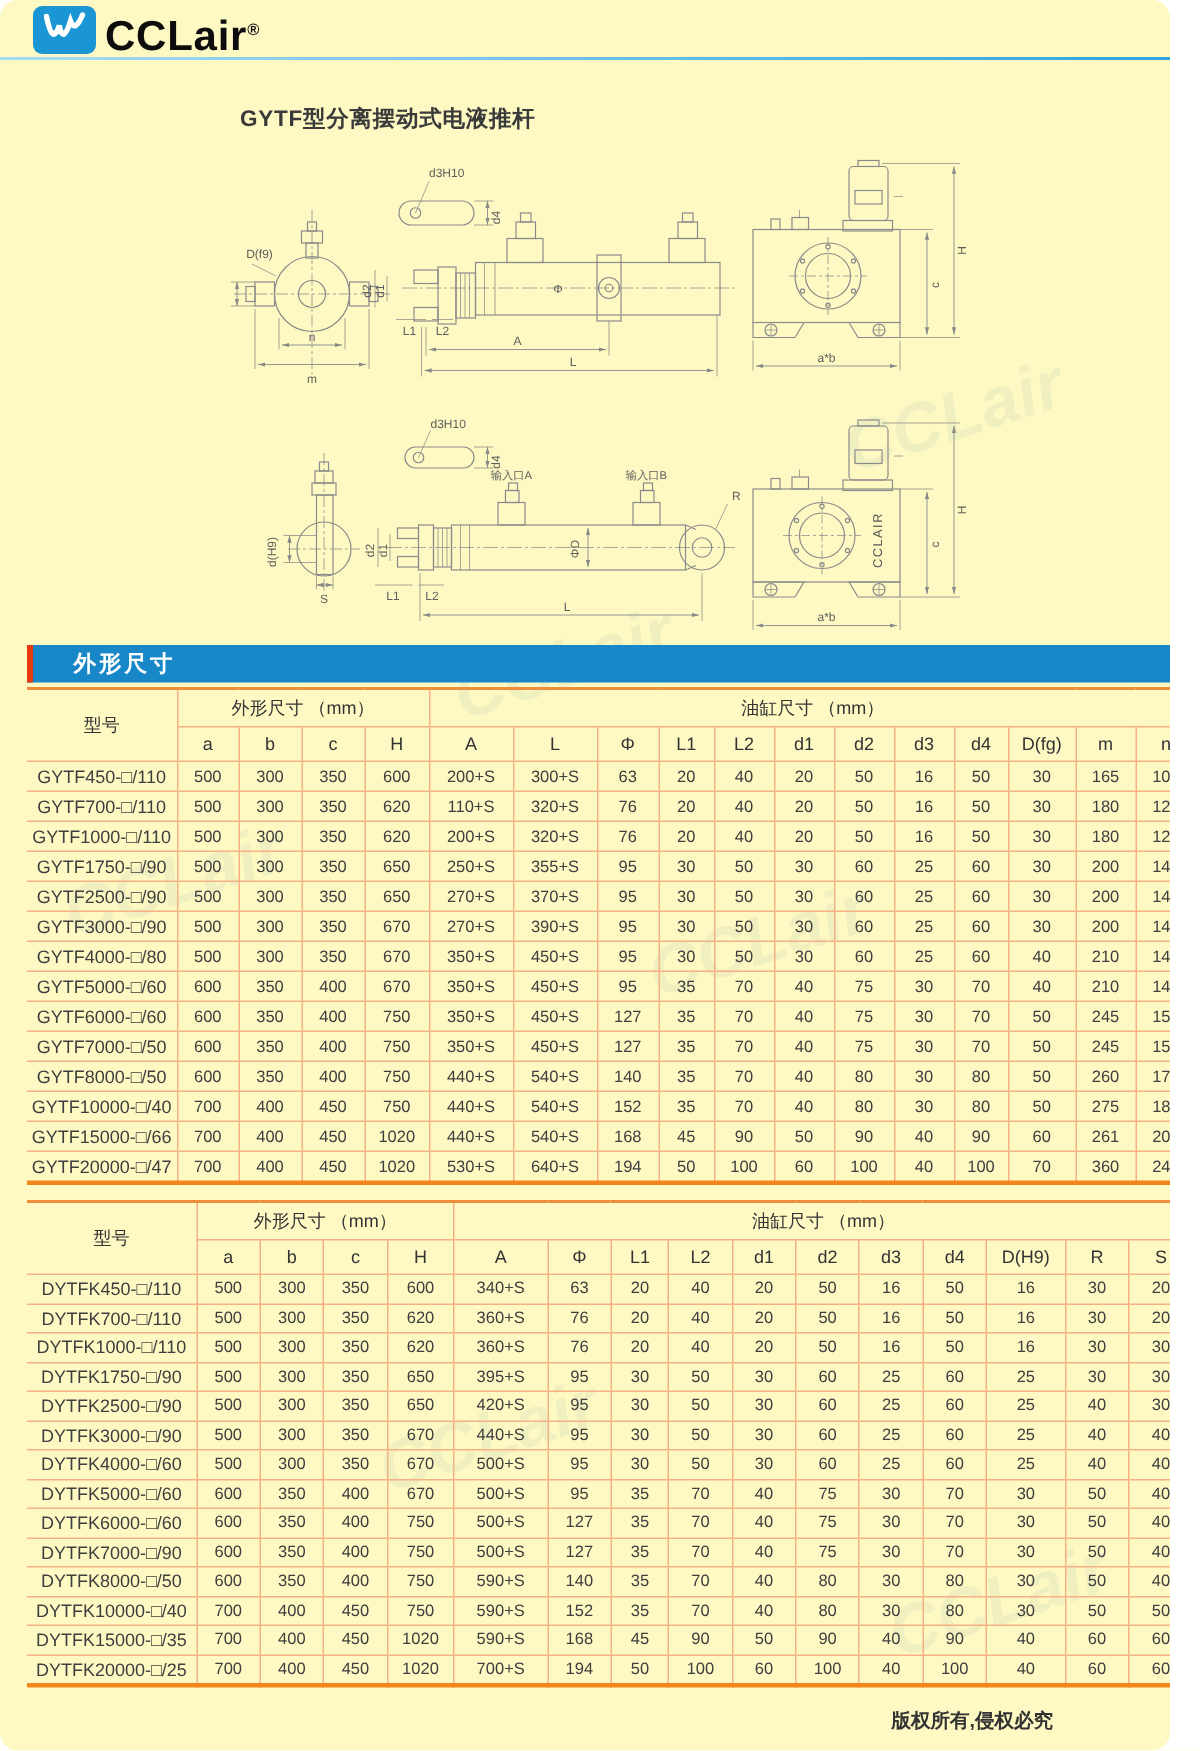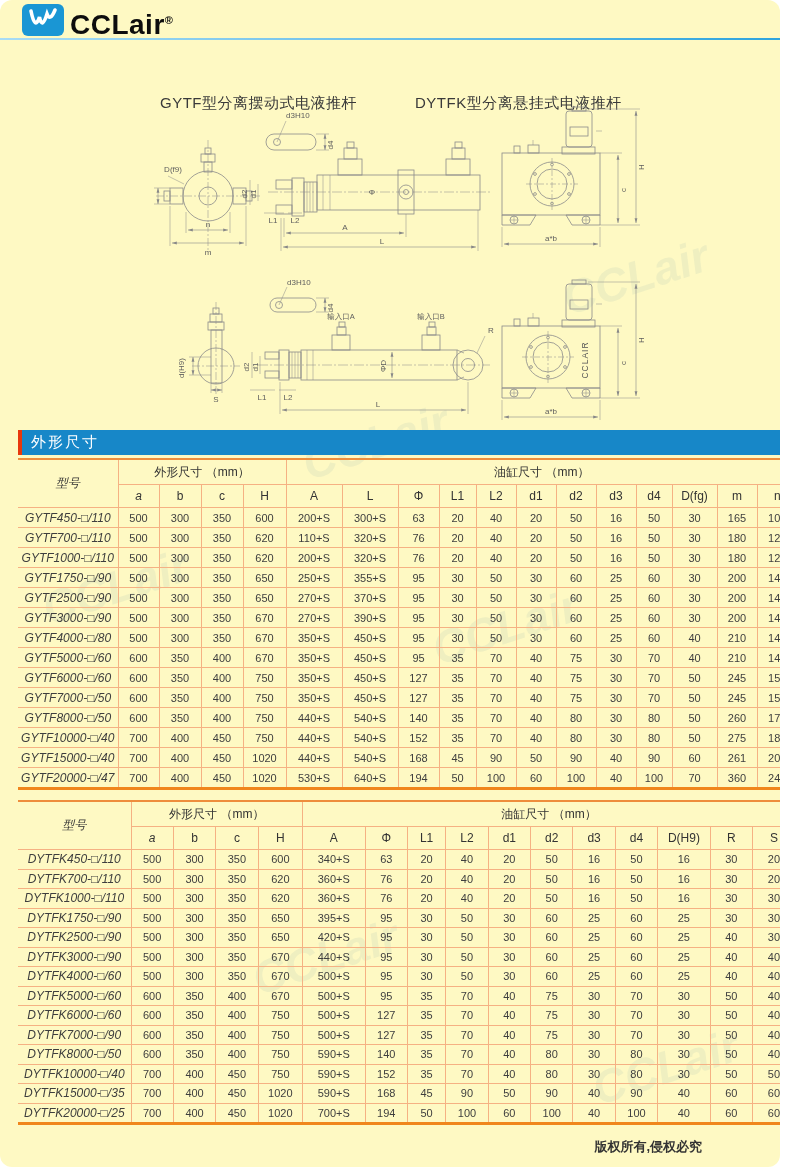--- a/index.html
+++ b/index.html
@@ -13,7 +13,7 @@
   .header-line{position:absolute;left:0;top:38px;width:800px;height:2px;
                background:linear-gradient(to right,#a8dcf5,#2ba3dd);}
   
-  .dwg-title{position:absolute;top:70px;font-size:15px;font-weight:normal;color:#3a3a3a;letter-spacing:0.5px;margin-top:24px;}
+  .dwg-title{position:absolute;top:70px;font-size:15px;font-weight:bold;color:#3a3a3a;letter-spacing:0.5px;}
   .t-gytf{left:160px;} .t-dytfk{left:415px;}
   
   svg text{font-family:"Liberation Sans","DejaVu Sans",sans-serif;font-size:8px;fill:#5d5d5d;}

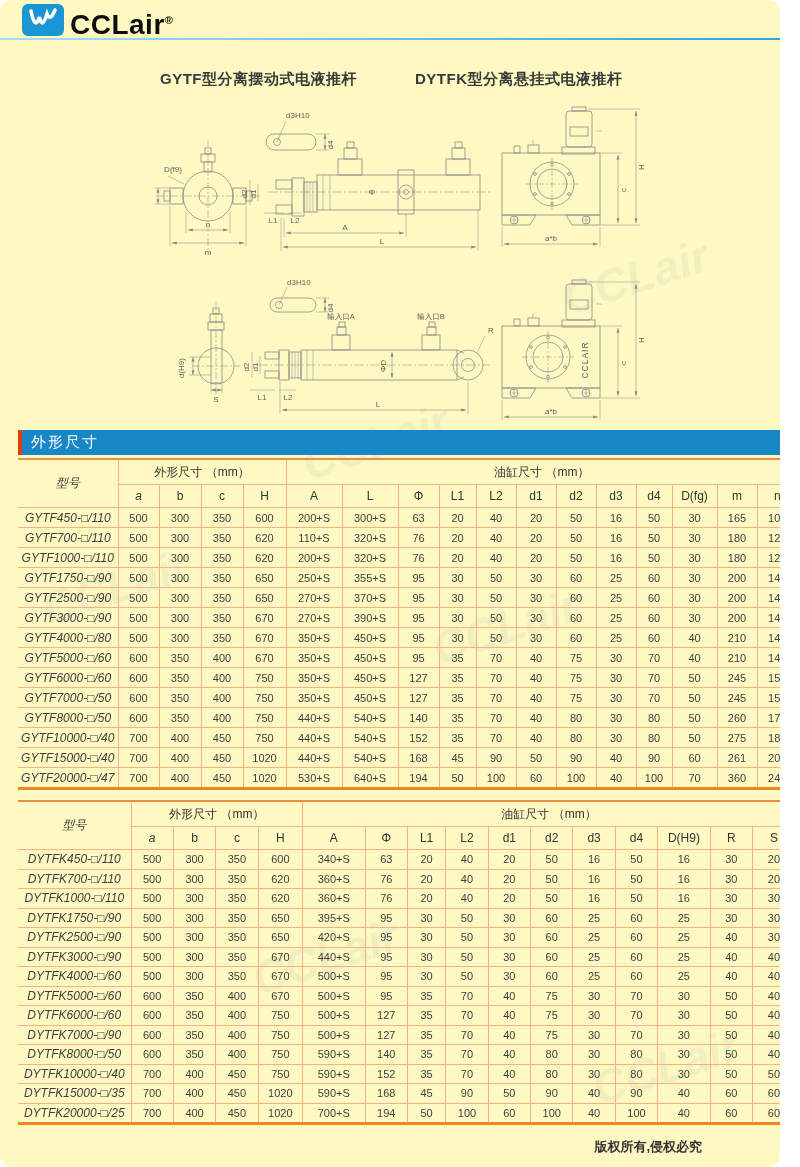--- a/index.html
+++ b/index.html
@@ -66,7 +66,6 @@
   <div class="wm" style="left:590px;top:1040px;">CCLair</div>
 
   <div class="dwg-title t-gytf">GYTF型分离摆动式电液推杆</div>
-  <div class="dwg-title t-dytfk">DYTFK型分离悬挂式电液推杆</div>
 
   <svg class="drawing" style="left:140px;top:104px;" width="355" height="158" viewBox="0 0 355 158">
     <defs>

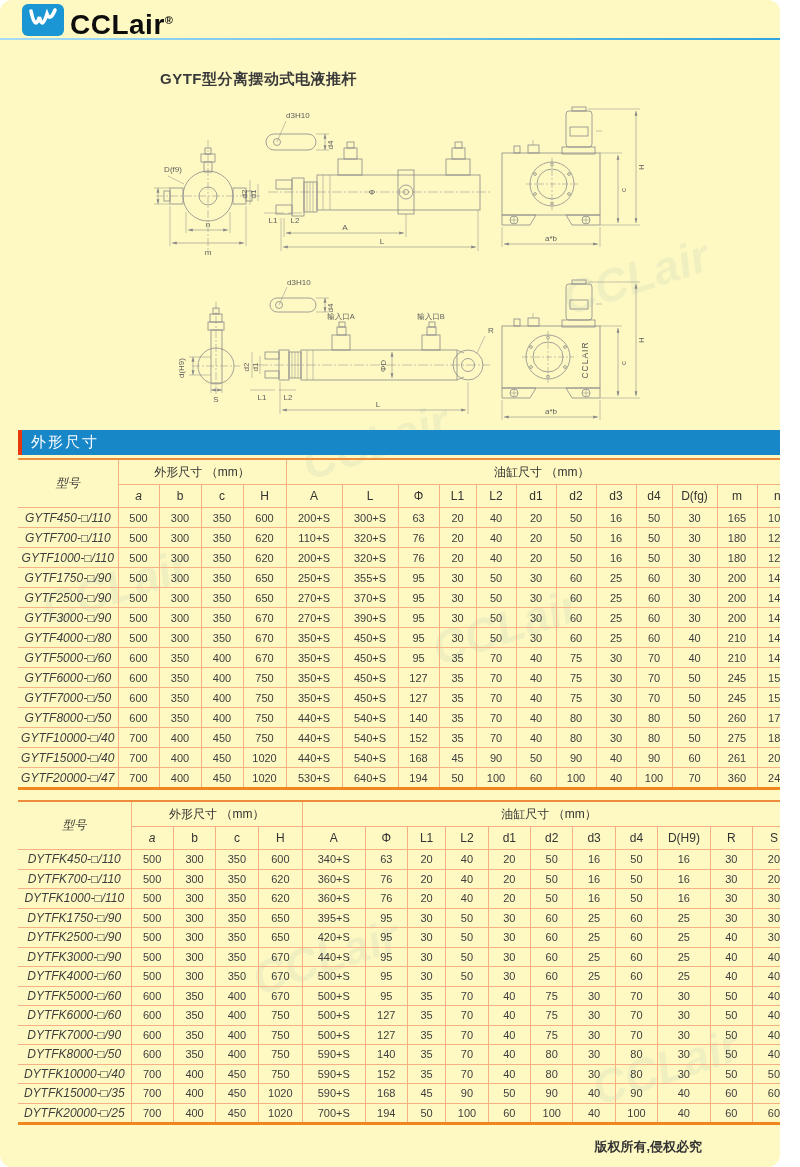--- a/index.html
+++ b/index.html
@@ -25,7 +25,7 @@
   
   .section-bar{position:absolute;left:18px;top:430px;width:782px;height:25px;background:#1787c8;
                border-left:4px solid #e8380d;display:flex;align-items:center;box-sizing:border-box;}
-  .section-title{color:#ffffff;font-weight:normal;font-size:15px;padding-left:9px;letter-spacing:2px;}
+  .section-title{color:#ffffff;font-weight:bold;font-size:15px;padding-left:27px;letter-spacing:2px;}
   
   .tbl{position:absolute;left:18px;width:777px;border-collapse:collapse;table-layout:fixed;
        border-top:2px solid #ee8d3c;border-bottom:3px solid #f0861c;}

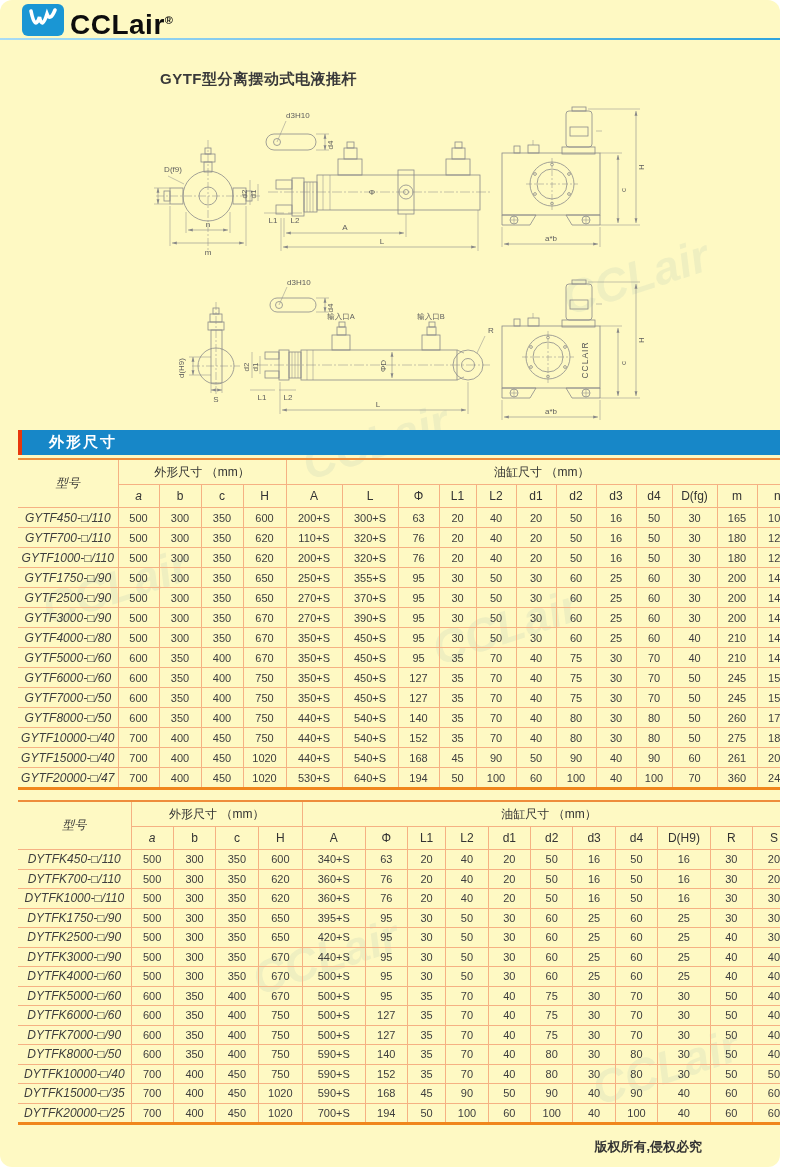--- a/index.html
+++ b/index.html
@@ -34,7 +34,7 @@
   .tbl th{font-size:12px;height:22px;color:#333;}
   .tbl thead tr:first-child th{height:24px;border-top:none;}
   .tbl td{font-size:11px;height:19px;}
-  .tbl th:first-child,.tbl td:first-child{border-left:none;font-style:italic;}
+  .tbl th:first-child,.tbl td:first-child{border-left:none;}
   .tbl th:last-child,.tbl td:last-child{border-right:none;}
   .tbl td:first-child{font-size:12px;}
   .tbl-1{top:458px;}

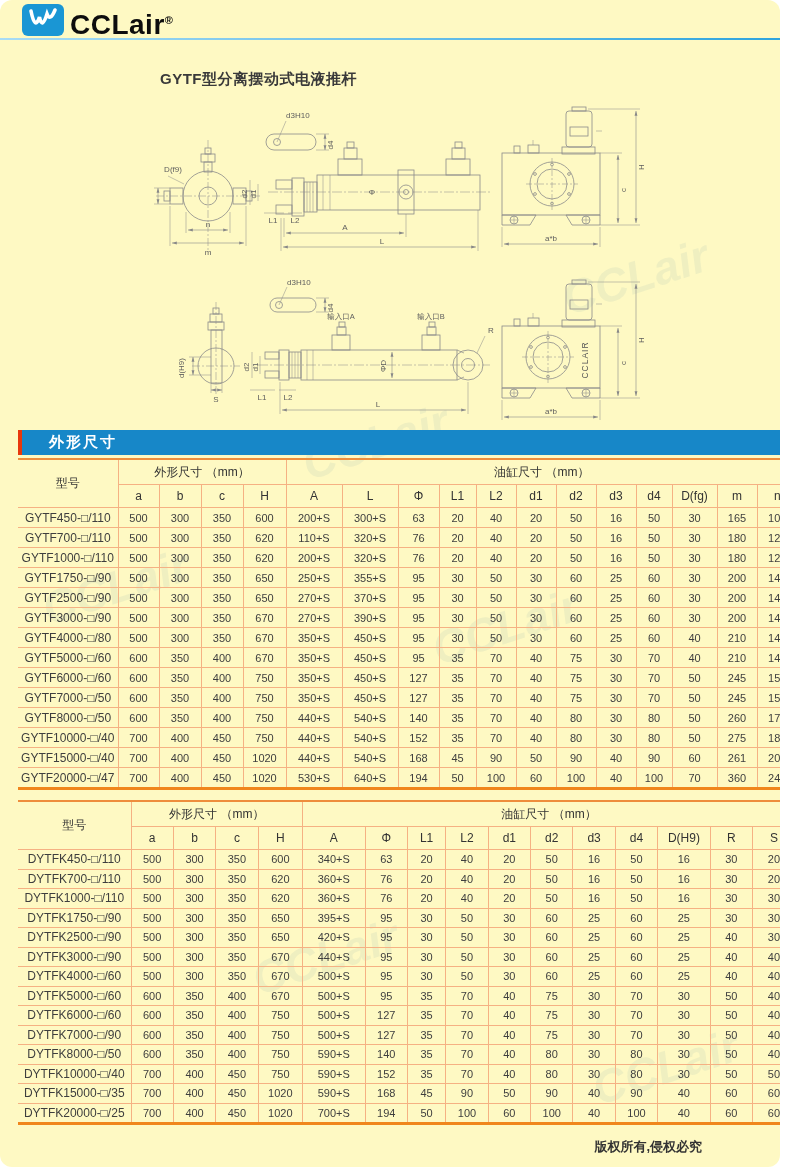--- a/index.html
+++ b/index.html
@@ -606,7 +606,7 @@
           <td>185</td>
         </tr>
         <tr>
-          <td>GYTF15000-□/40</td>
+          <td>GYTF15000-□/66</td>
           <td>700</td>
           <td>400</td>
           <td>450</td>

